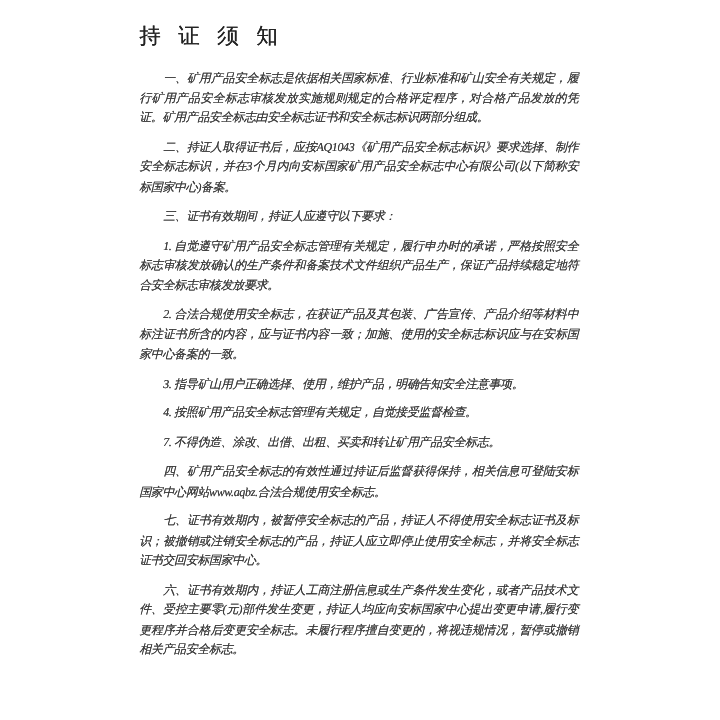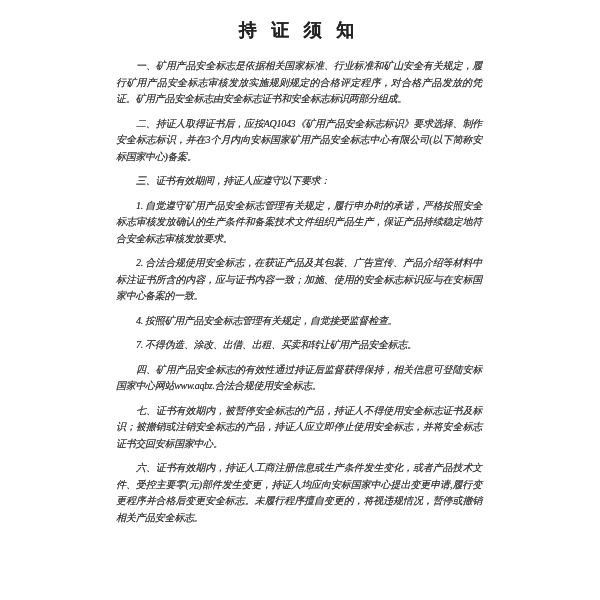--- a/index.html
+++ b/index.html
@@ -19,9 +19,9 @@
   }
   .doc-title {
     margin: 4px 0 16px 0;
-    text-align: center;
+    text-align: left;
     font-size: 18px;
-    font-weight: bold;
+    font-weight: normal;
     letter-spacing: 5px;
     color: #242424;
     text-shadow: 0 0 0.4px #242424;

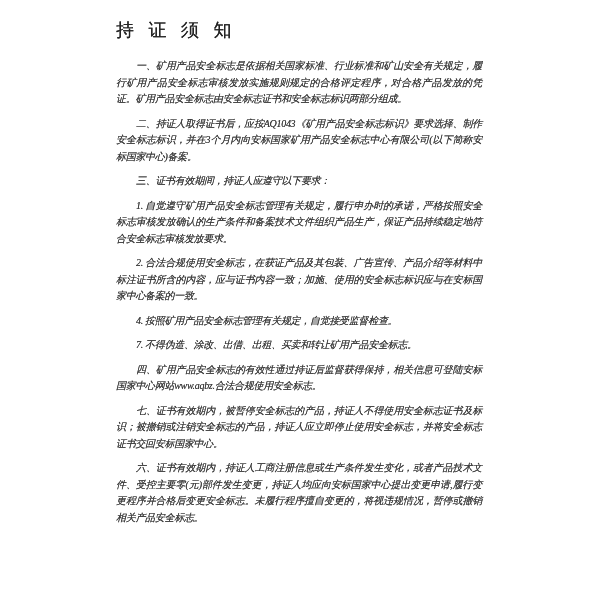--- a/index.html
+++ b/index.html
@@ -51,6 +51,7 @@
     <p>三、证书有效期间，持证人应遵守以下要求：</p>
     <p>1. 自觉遵守矿用产品安全标志管理有关规定，履行申办时的承诺，严格按照安全标志审核发放确认的生产条件和备案技术文件组织产品生产，保证产品持续稳定地符合安全标志审核发放要求。</p>
     <p>2. 合法合规使用安全标志，在获证产品及其包装、广告宣传、产品介绍等材料中标注证书所含的内容，应与证书内容一致；加施、使用的安全标志标识应与在安标国家中心备案的一致。</p>
+    <p>3. 指导矿山用户正确选择、使用，维护产品，明确告知安全注意事项。</p>
     <p>4. 按照矿用产品安全标志管理有关规定，自觉接受监督检查。</p>
     <p>7. 不得伪造、涂改、出借、出租、买卖和转让矿用产品安全标志。</p>
     <p>四、矿用产品安全标志的有效性通过持证后监督获得保持，相关信息可登陆安标国家中心网站www.aqbz.合法合规使用安全标志。</p>

